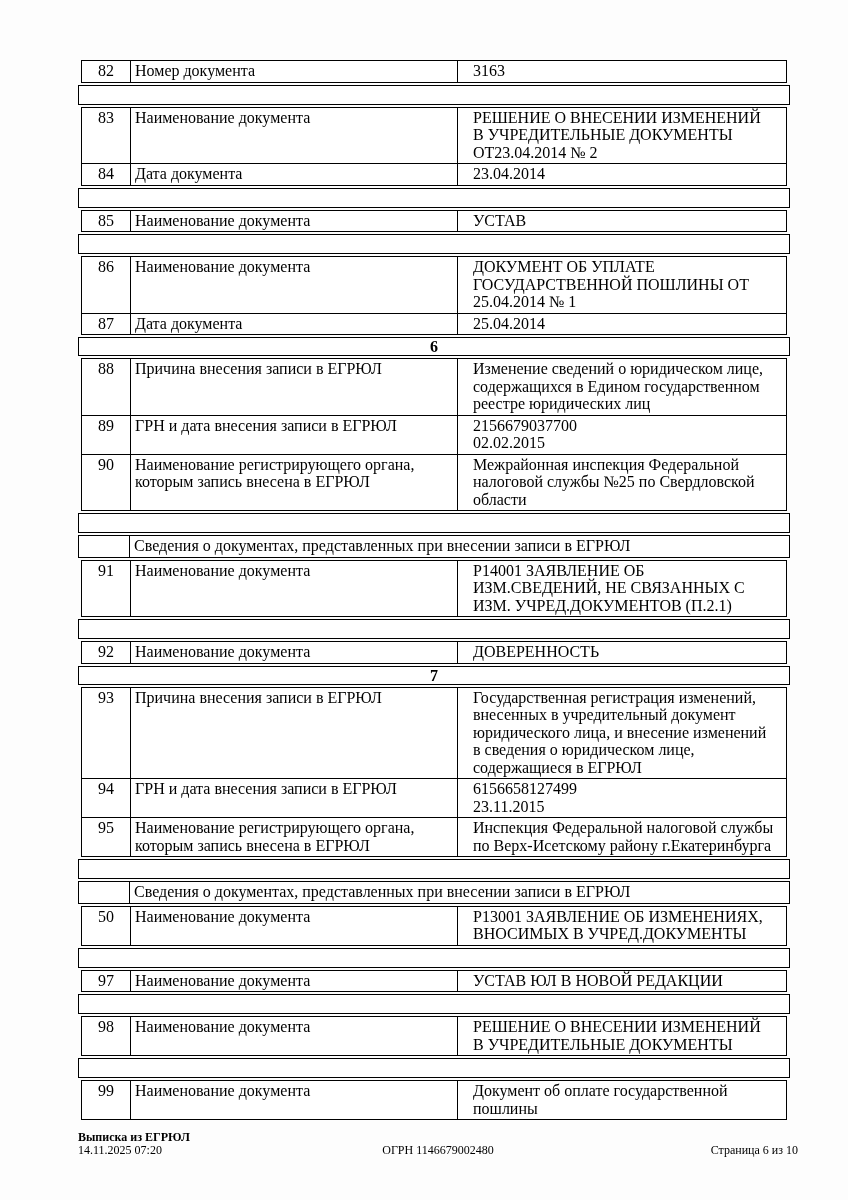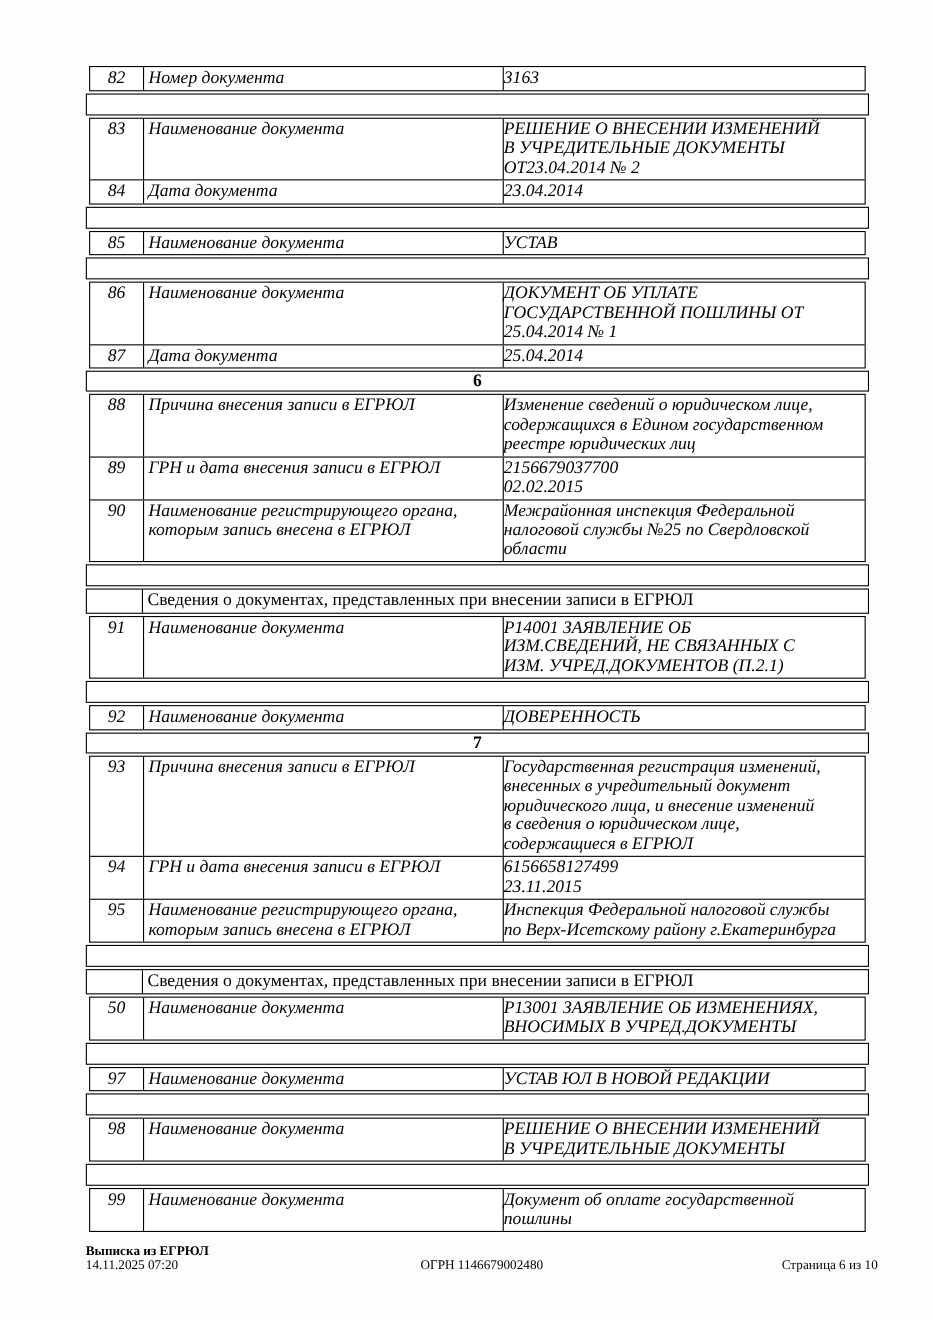--- a/index.html
+++ b/index.html
@@ -30,7 +30,6 @@
     font-size:16px;
     line-height:17.5px;
     white-space:pre-line;
-    font-style:italic;
   }
   .cell-num{flex:0 0 48px;text-align:center;padding-left:2px;padding-right:2px;}
   .cell-label{flex:0 0 327px;border-left:1px solid #000;}

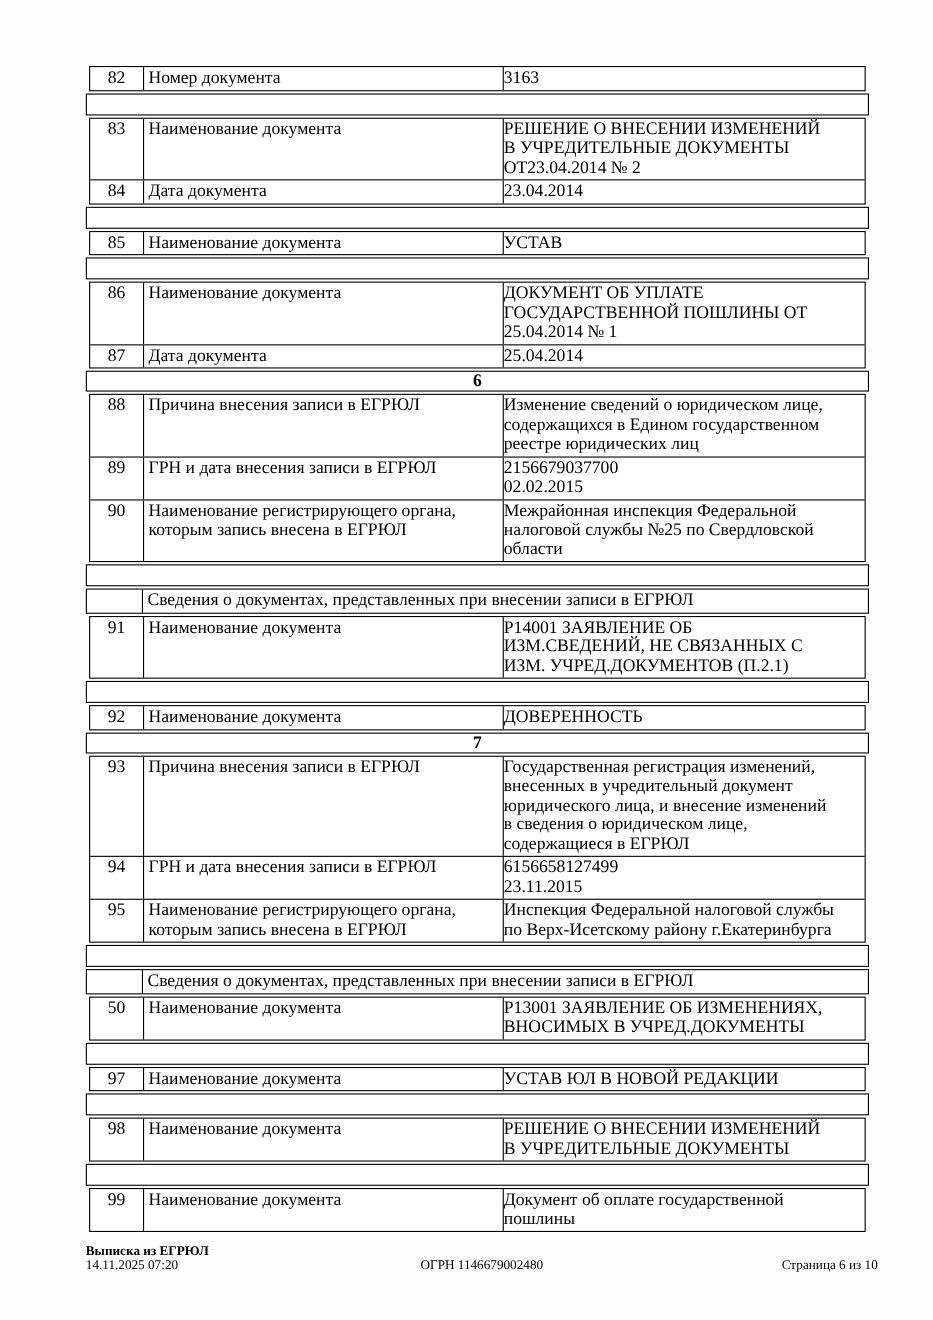--- a/index.html
+++ b/index.html
@@ -33,7 +33,7 @@
   }
   .cell-num{flex:0 0 48px;text-align:center;padding-left:2px;padding-right:2px;}
   .cell-label{flex:0 0 327px;border-left:1px solid #000;}
-  .cell-value{flex:1 1 auto;border-left:1px solid #000;padding-left:0;}
+  .cell-value{flex:1 1 auto;border-left:1px solid #000;padding-left:15px;}
   
   .outer{
     margin:0 0 2px 0;

